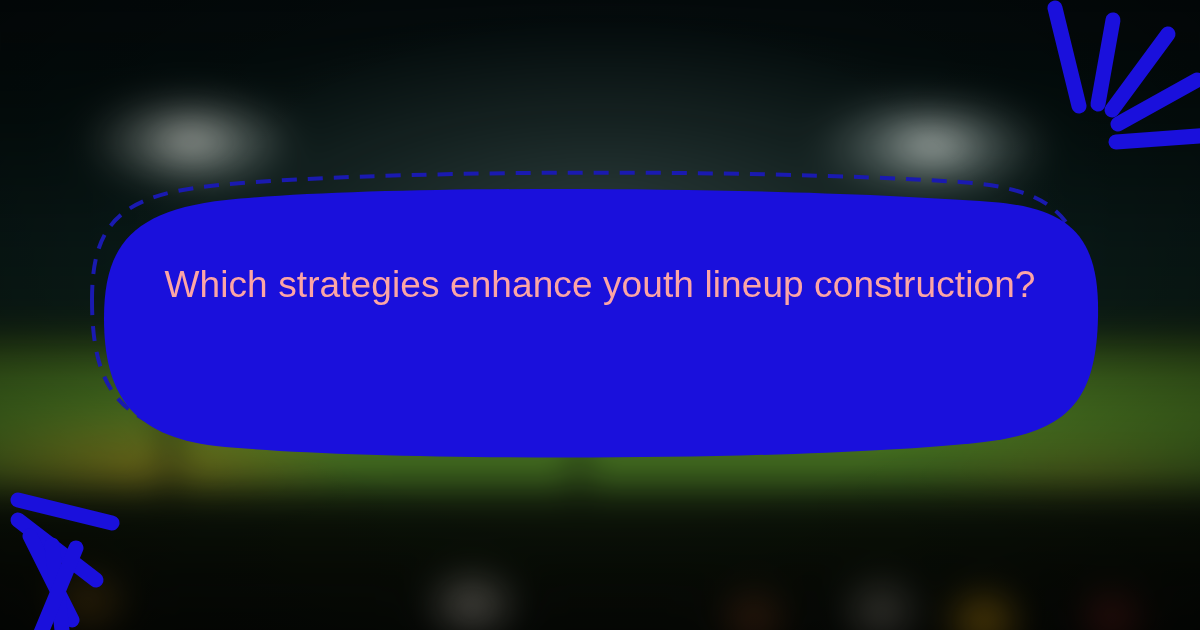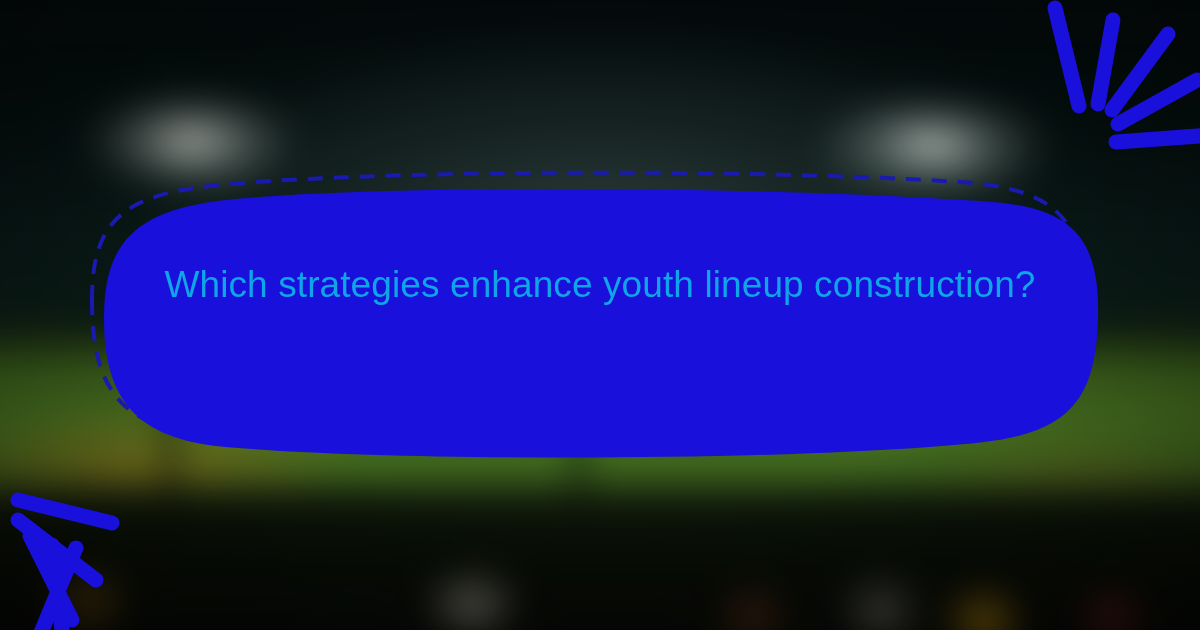--- a/index.html
+++ b/index.html
@@ -99,7 +99,7 @@
     top: 258px;
     width: 880px;
     text-align: center;
-    color: #0ea5e9;
+    color: #fca5a5;
     font-size: 37px;
     line-height: 1.48;
     font-weight: 400;

